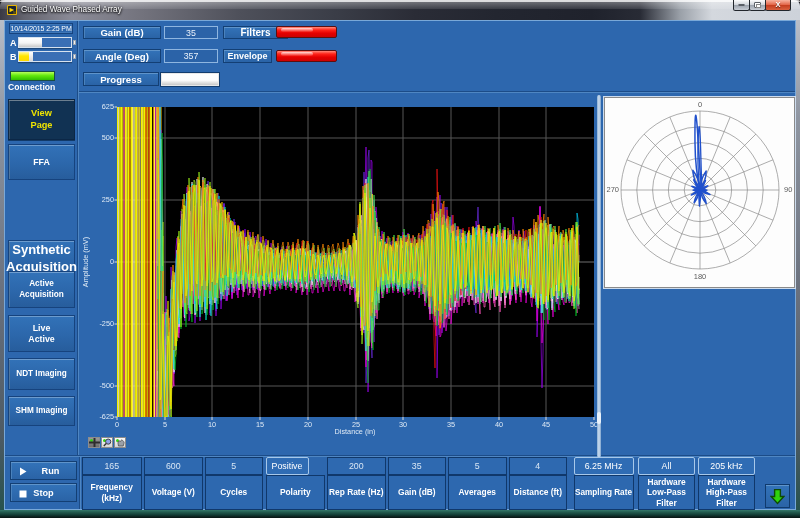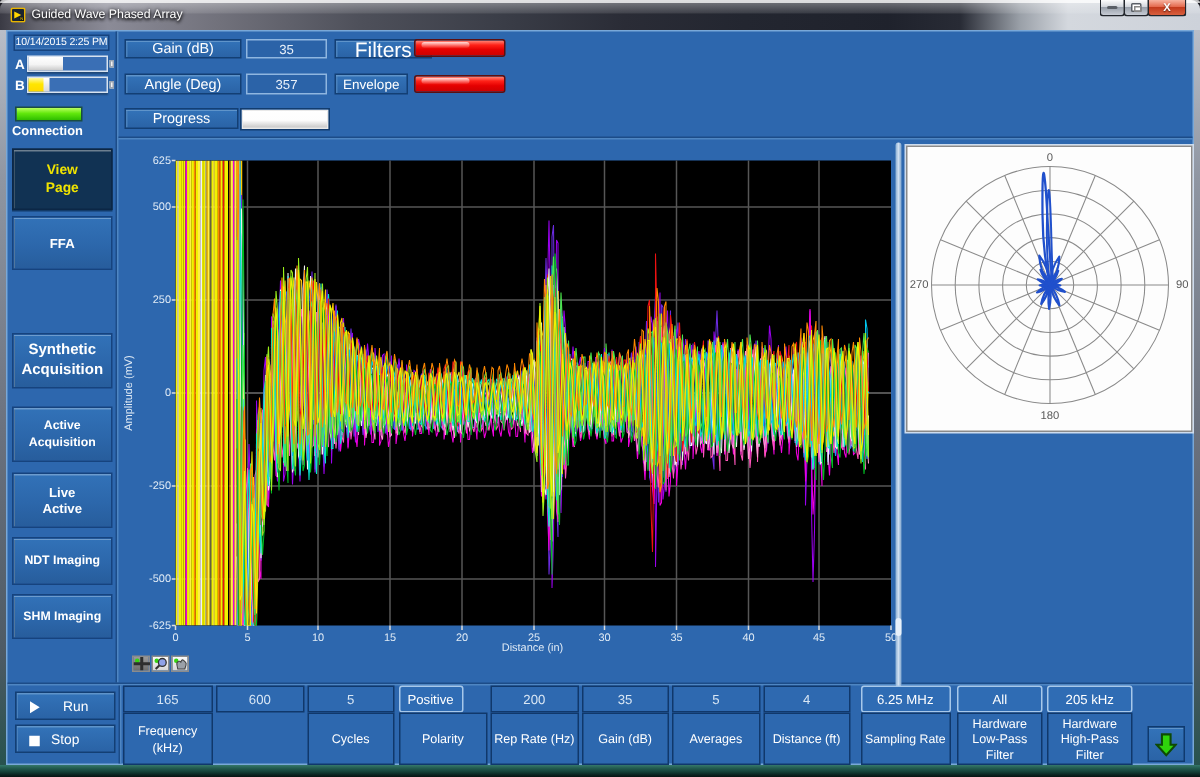--- a/index.html
+++ b/index.html
@@ -34,7 +34,7 @@
 .groove-h{position:absolute;background:#1c4c88;height:1px}
 .groove-h::after{content:"";position:absolute;top:1px;left:0;right:0;height:1px;background:#4f86c2}
 
-.bbtn{position:absolute;background:linear-gradient(180deg,#3373b9,#2a63a6);border:1px solid #133f74;box-shadow:inset 0 1px 0 #5f94ca,inset 1px 0 0 #4a82bd;color:#fff;font-weight:normal;display:flex;align-items:center;justify-content:center;text-align:center}
+.bbtn{position:absolute;background:linear-gradient(180deg,#3373b9,#2a63a6);border:1px solid #133f74;box-shadow:inset 0 1px 0 #5f94ca,inset 1px 0 0 #4a82bd;color:#fff;font-weight:bold;display:flex;align-items:center;justify-content:center;text-align:center}
 .vbox{position:absolute;background:#2b63a8;border:1px solid #8fb6e0;color:#e9f1fa;display:flex;align-items:center;justify-content:center;text-align:center}
 .dbox{position:absolute;background:#2f6cb4;border:1px solid #a7c8ea;color:#fff;display:flex;align-items:center;justify-content:center;text-align:center;border-radius:2px}
 

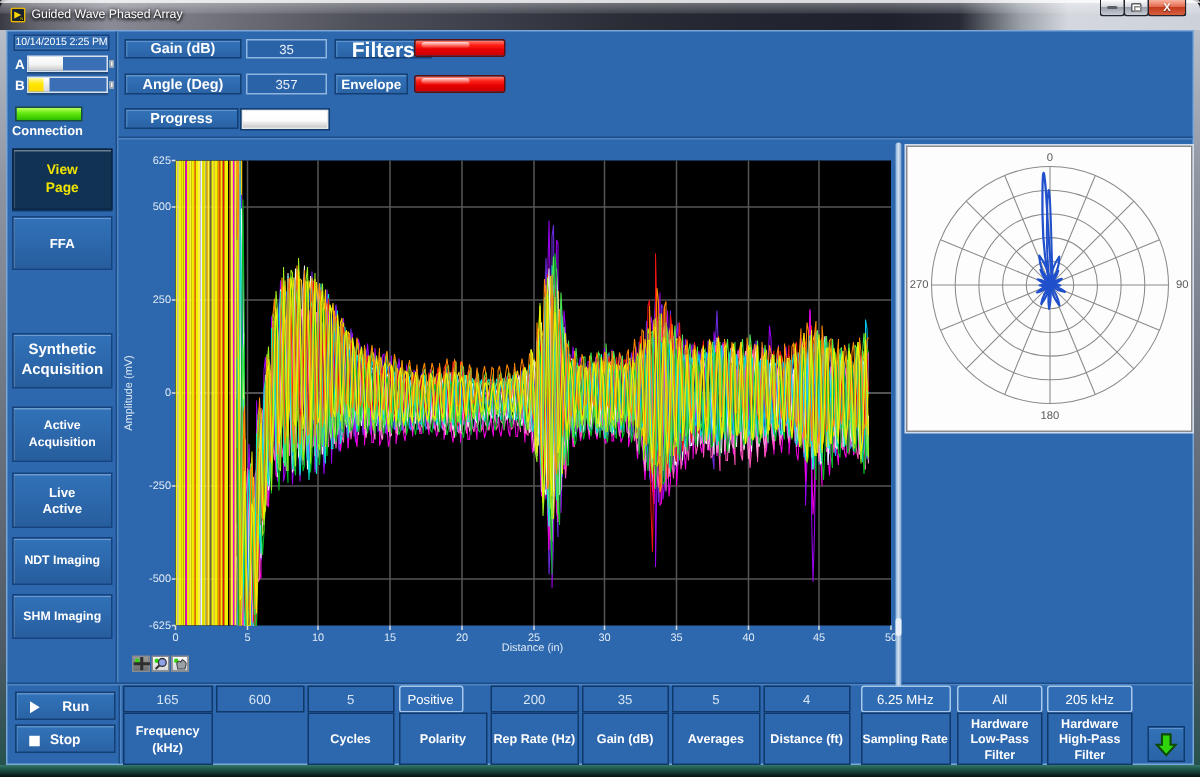--- a/index.html
+++ b/index.html
@@ -130,7 +130,7 @@
 
   <div class="bbtn toplab" style="left:83px;top:26px;width:78px;height:13px">Gain (dB)</div>
   <div class="vbox smalltext" style="left:164px;top:26px;width:54px;height:13px">35</div>
-  <div class="bbtn toplab" style="left:223px;top:26px;width:65px;height:13px;font-size:14px">Filters</div>
+  <div class="bbtn toplab" style="left:223px;top:26px;width:65px;height:13px;font-size:10px">Filters</div>
   <div class="redbar" style="left:276px;top:26px"></div>
 
   <div class="bbtn toplab" style="left:83px;top:49px;width:78px;height:14px">Angle (Deg)</div>

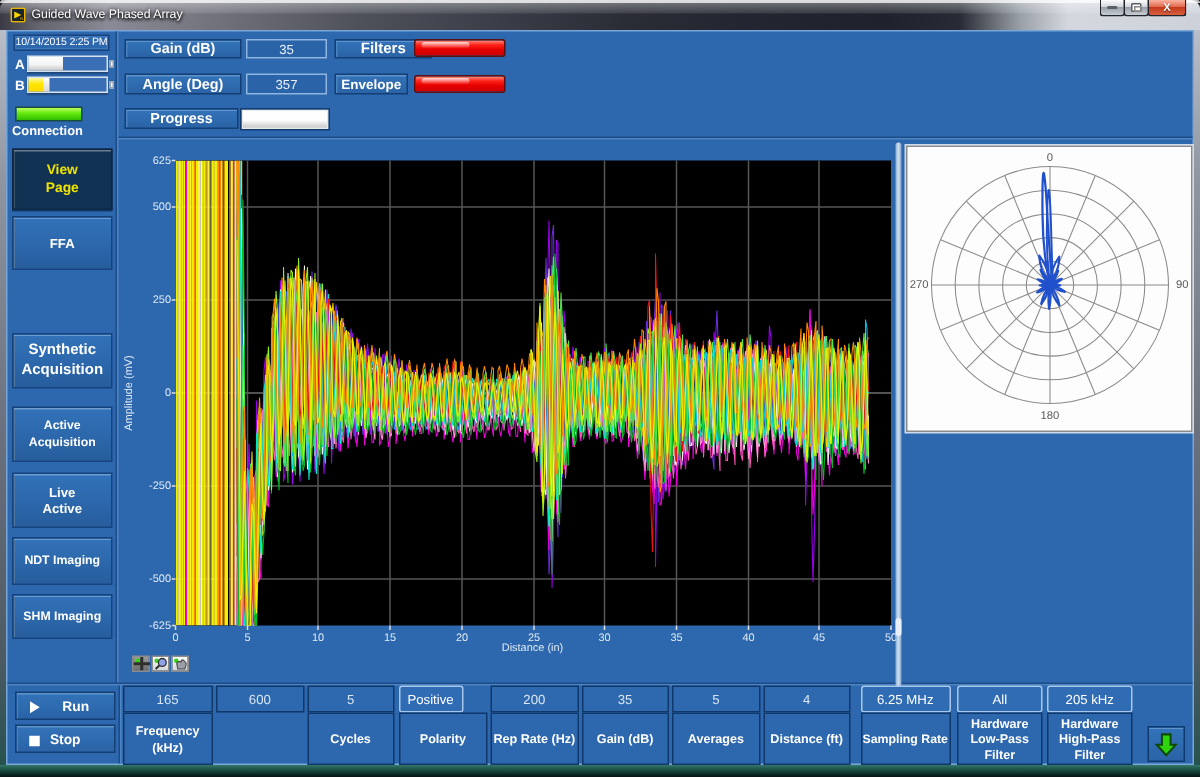--- a/index.html
+++ b/index.html
@@ -122,7 +122,7 @@
 
   <div class="nav sel" style="top:99px;height:41px;font-size:9.2px">View<br>Page</div>
   <div class="nav" style="top:144px;height:36px">FFA</div>
-  <div class="nav" style="top:222px;height:37px;font-size:10px">Synthetic<br>Acquisition</div>
+  <div class="nav" style="top:240px;height:37px;font-size:13px">Synthetic<br>Acquisition</div>
   <div class="nav" style="top:271px;height:37px;font-size:8.2px">Active<br>Acquisition</div>
   <div class="nav" style="top:315px;height:37px">Live<br>Active</div>
   <div class="nav" style="top:358px;height:32px;font-size:8.2px">NDT Imaging</div>

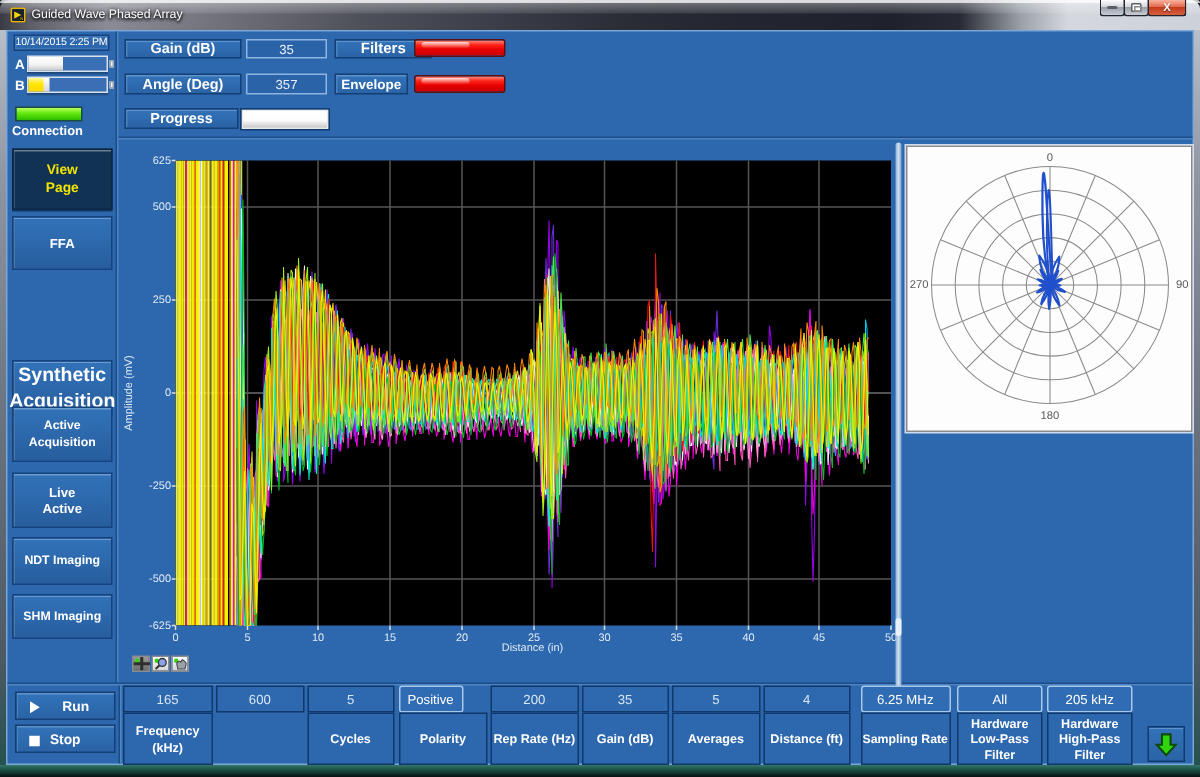--- a/index.html
+++ b/index.html
@@ -354,6 +354,7 @@
   <div class="cellv col-val smalltext" style="left:81.5px;width:60.5px">165</div>
 <div class="bbtn col-lab" style="left:81.5px;width:60.5px">Frequency<br>(kHz)</div>
 <div class="cellv col-val smalltext" style="left:144px;width:58.5px">600</div>
+<div class="bbtn col-lab" style="left:144px;width:58.5px">Voltage (V)</div>
 <div class="cellv col-val smalltext" style="left:204.5px;width:58.5px">5</div>
 <div class="bbtn col-lab" style="left:204.5px;width:58.5px">Cycles</div>
 <div class="dbox col-val smalltext" style="left:265.5px;width:43px">Positive</div>

